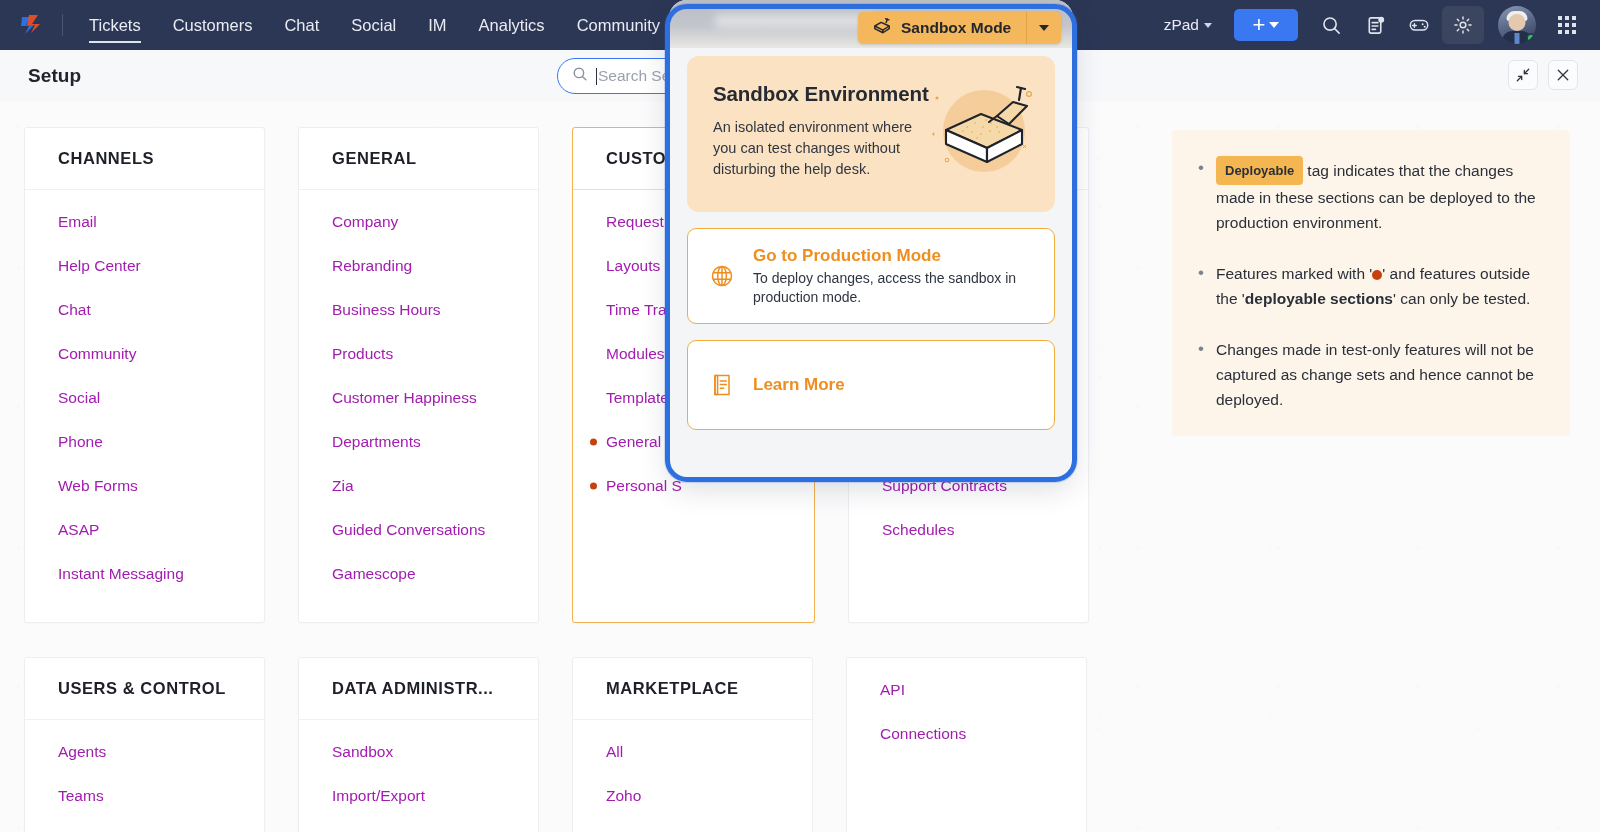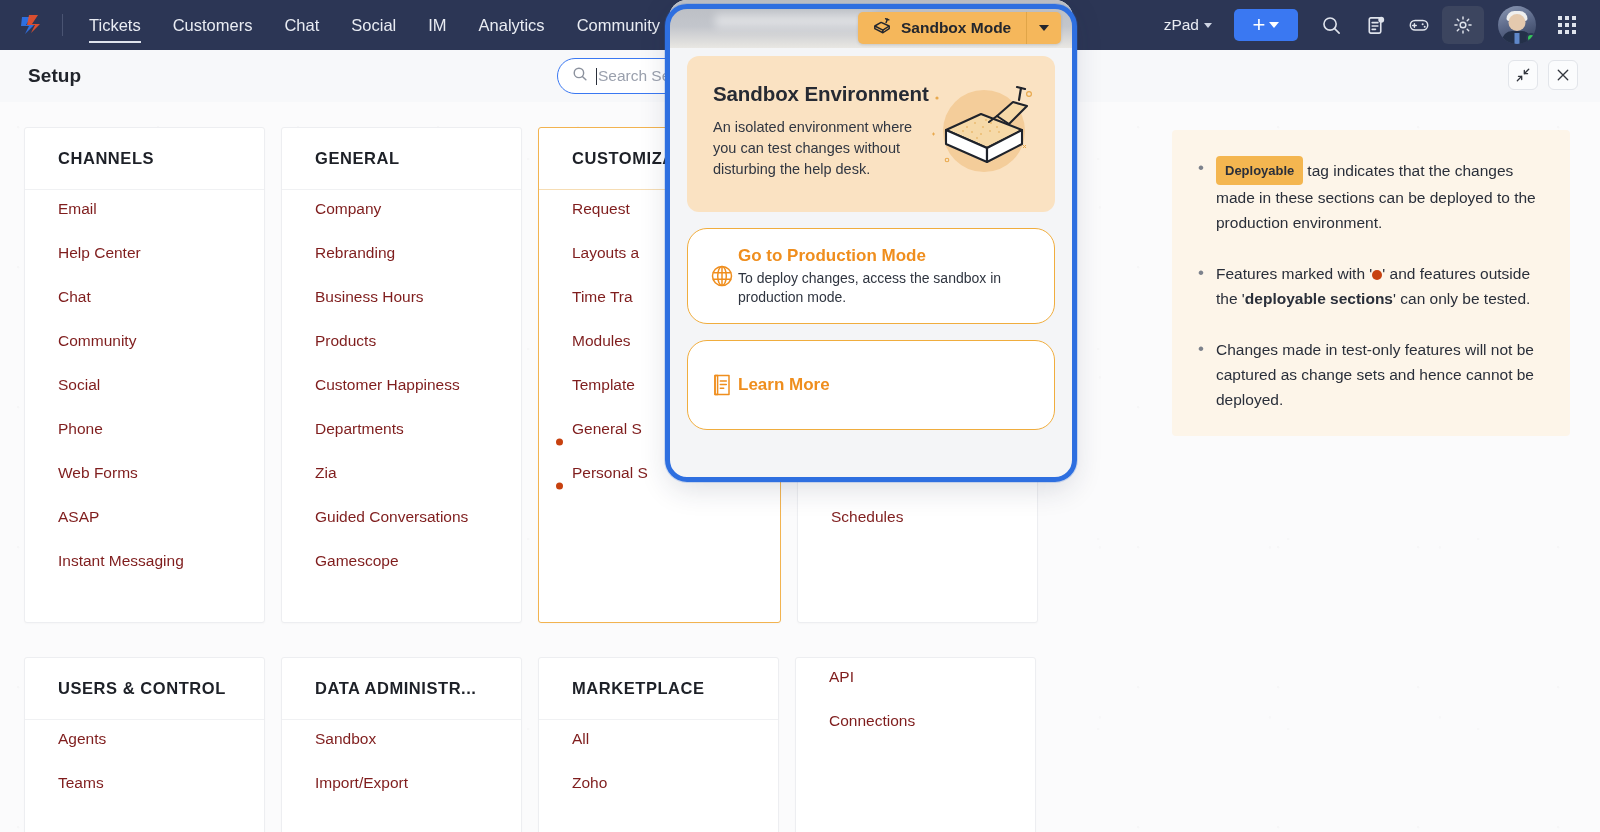--- a/index.html
+++ b/index.html
@@ -160,7 +160,7 @@
   }
 
   .cards { position: absolute; top: 25px; left: 24px; }
-  .row { display: flex; gap: 16px; }
+  .row { display: flex; gap: 33px; }
   .row.two { margin-top: 34px; }
 
   .card {

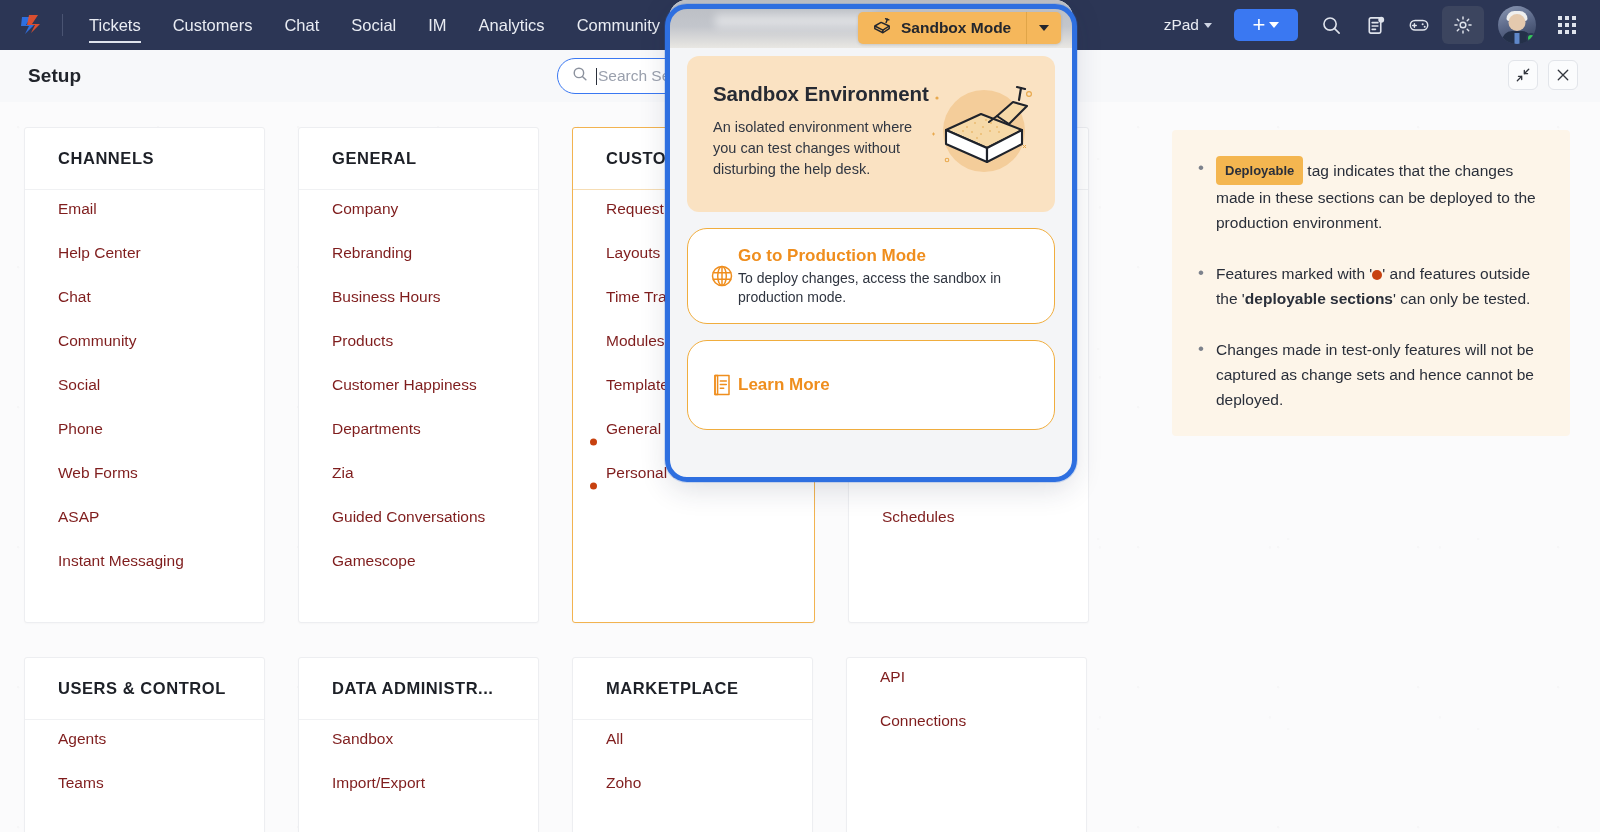--- a/index.html
+++ b/index.html
@@ -188,8 +188,8 @@
   .card.highlight .card-head { border-bottom: 1px solid #f6ddb4; }
   .card-list { padding: 10px 0 18px; }
   .card-item {
-    height: 44px; display: flex; align-items: flex-start;
-    padding-left: 33px; font-size: 15.5px; color: #7f1d1d;
+    height: 44px; display: flex; align-items: center;
+    padding-left: 33px; font-size: 15.5px; color: #a21caf;
     cursor: pointer; position: relative; white-space: nowrap;
   }
   .card-item .dot {

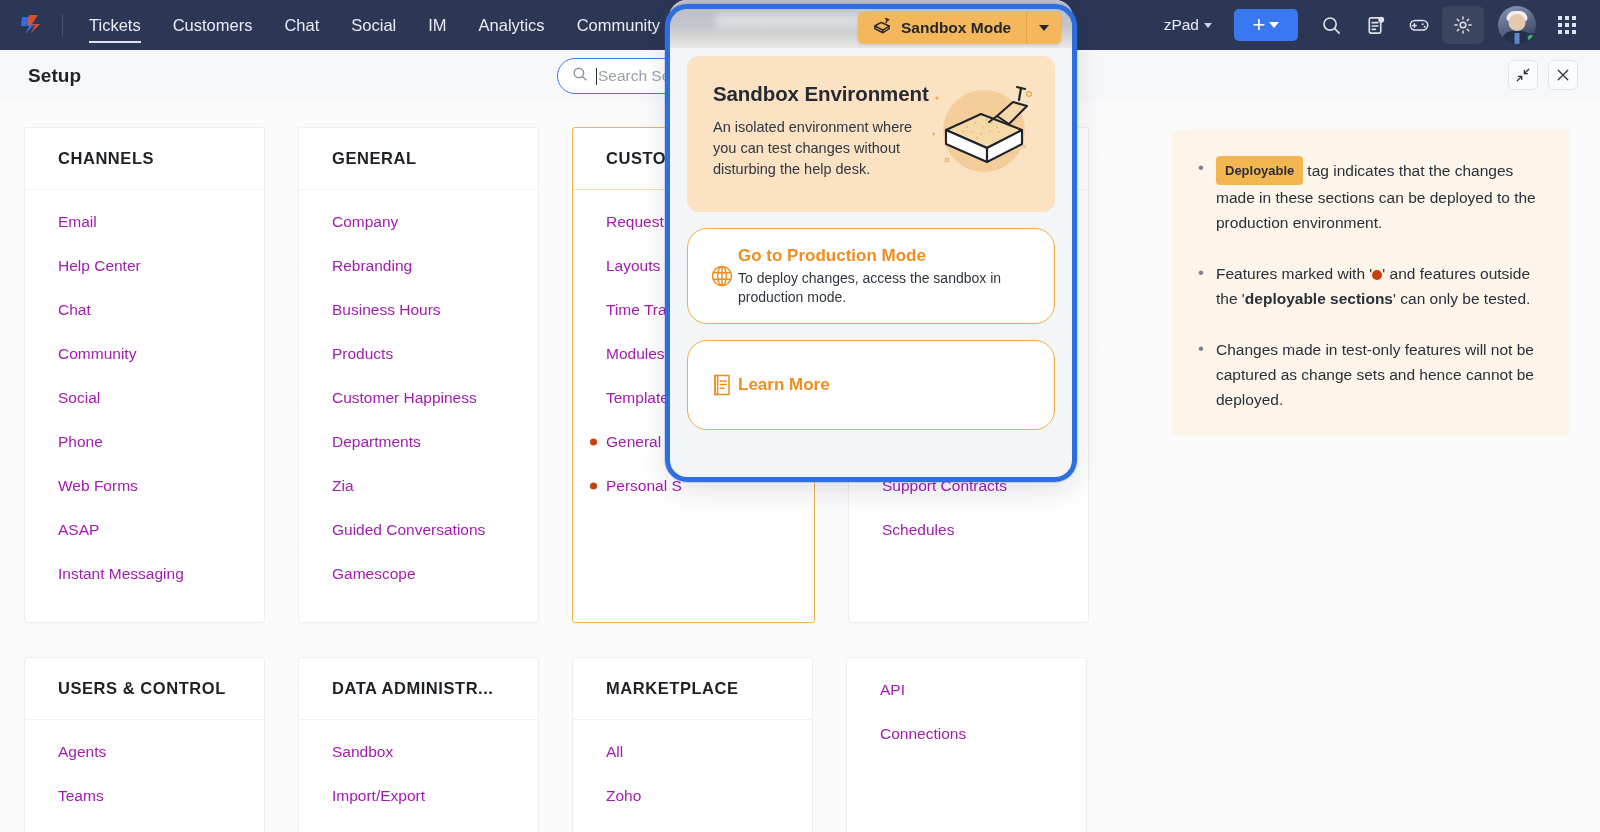--- a/index.html
+++ b/index.html
@@ -297,11 +297,11 @@
   }
   .sb-card {
     margin-top: 16px;
-    border: 1px solid #f0ad3e; border-radius: 20px;
+    border: 1px solid #f0ad3e; border-radius: 9px;
     background: #fff;
     min-height: 96px;
     display: flex; align-items: center;
-    padding: 14px 16px 14px 18px; 
+    padding: 14px 16px 14px 18px; gap: 15px;
     cursor: pointer;
   }
   .sb-card .ic { flex: 0 0 auto; width: 32px; display:flex; justify-content:center; }

